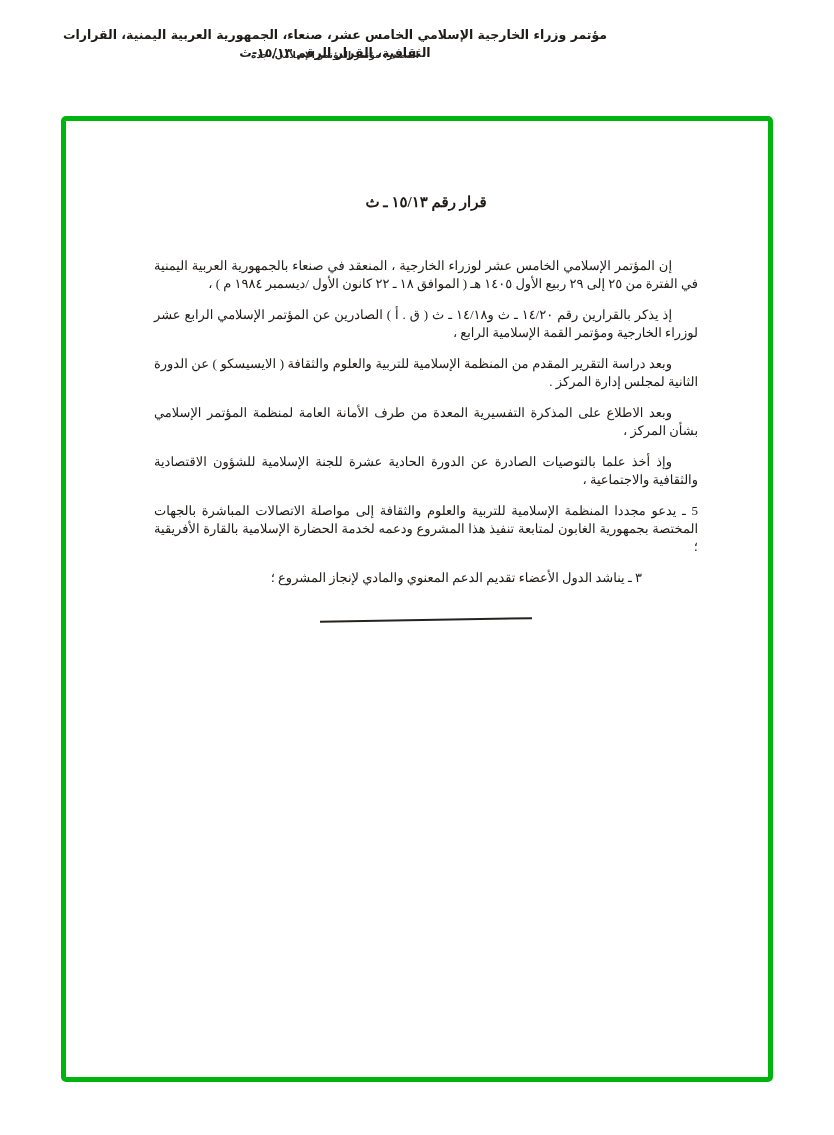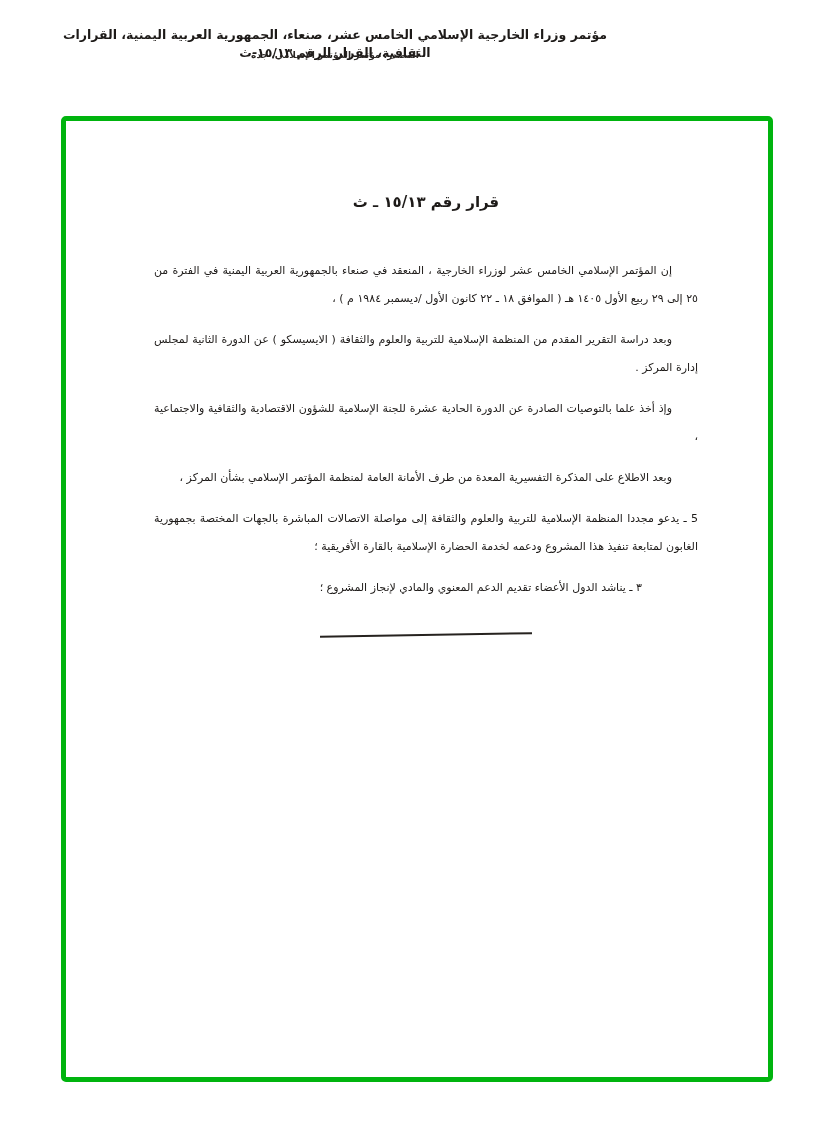--- a/index.html
+++ b/index.html
@@ -36,6 +36,7 @@
     border-radius: 5px;
     background: #ffffff;
     padding: 66px 70px 0 88px;
+    font-family: Liberation Serif, serif;
   }
 
   .title-block {

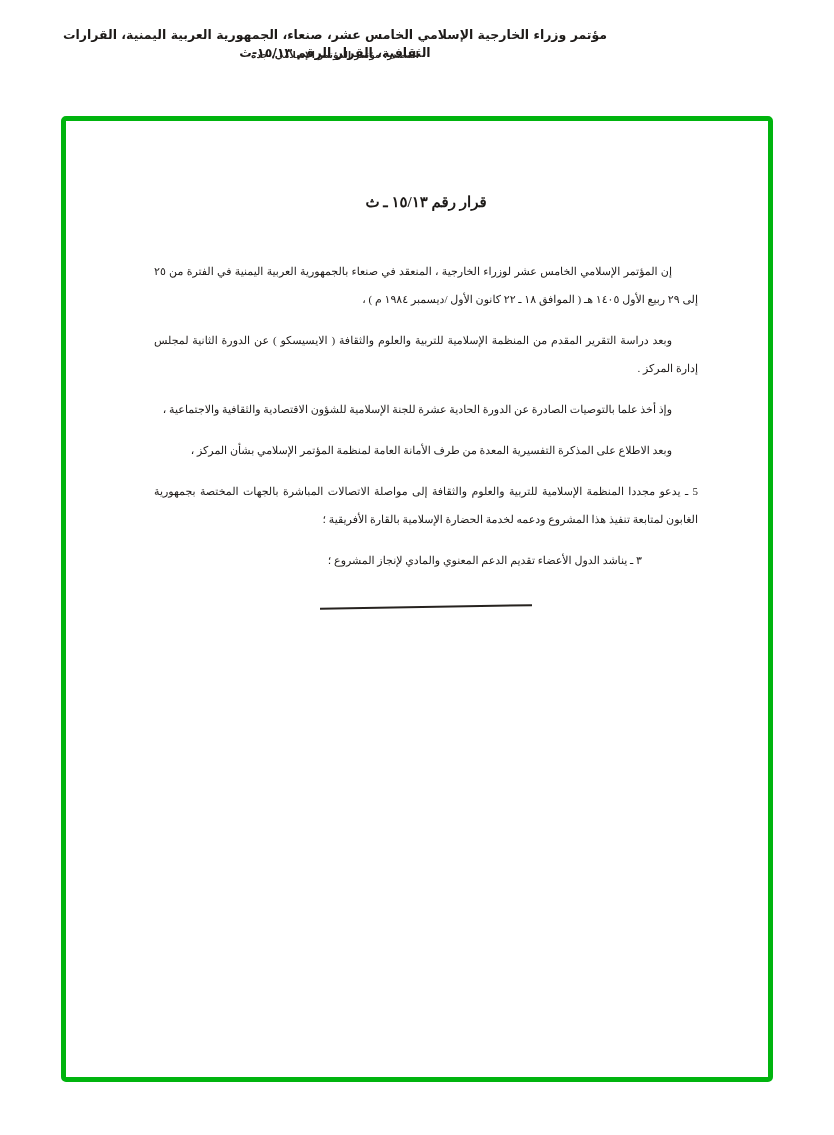--- a/index.html
+++ b/index.html
@@ -47,7 +47,7 @@
     margin-bottom: 40px;
   }
 
-  .body-text { font-size: 11px; line-height: 28px; text-align: justify; }
+  .body-text { font-size: 13px; line-height: 18px; text-align: justify; }
 
   .para {
     text-indent: 26px;

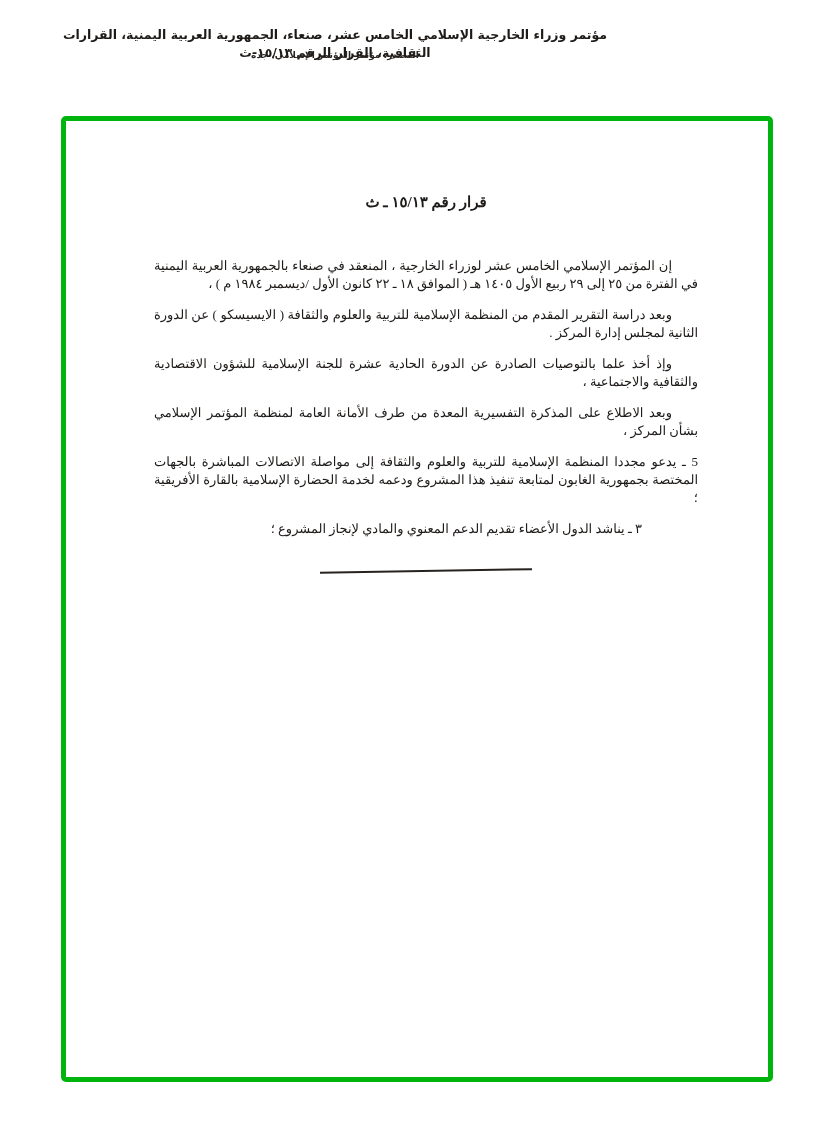--- a/index.html
+++ b/index.html
@@ -84,6 +84,7 @@
 
     <div class="body-text">
       <p class="para">إن المؤتمر الإسلامي الخامس عشر لوزراء الخارجية ، المنعقد في صنعاء بالجمهورية العربية اليمنية في الفترة من ٢٥ إلى ٢٩ ربيع الأول ١٤٠٥ هـ ( الموافق ١٨ ـ ٢٢ كانون الأول /ديسمبر ١٩٨٤ م ) ،</p>
+      <p class="para">إذ يذكر بالقرارين رقم ١٤/٢٠ ـ ث و١٤/١٨ ـ ث ( ق . أ ) الصادرين عن المؤتمر الإسلامي الرابع عشر لوزراء الخارجية ومؤتمر القمة الإسلامية الرابع ،</p>
       <p class="para">وبعد دراسة التقرير المقدم من المنظمة الإسلامية للتربية والعلوم والثقافة ( الايسيسكو ) عن الدورة الثانية لمجلس إدارة المركز .</p>
       <p class="para">وإذ أخذ علما بالتوصيات الصادرة عن الدورة الحادية عشرة للجنة الإسلامية للشؤون الاقتصادية والثقافية والاجتماعية ،</p>
       <p class="para">وبعد الاطلاع على المذكرة التفسيرية المعدة من طرف الأمانة العامة لمنظمة المؤتمر الإسلامي بشأن المركز ،</p>

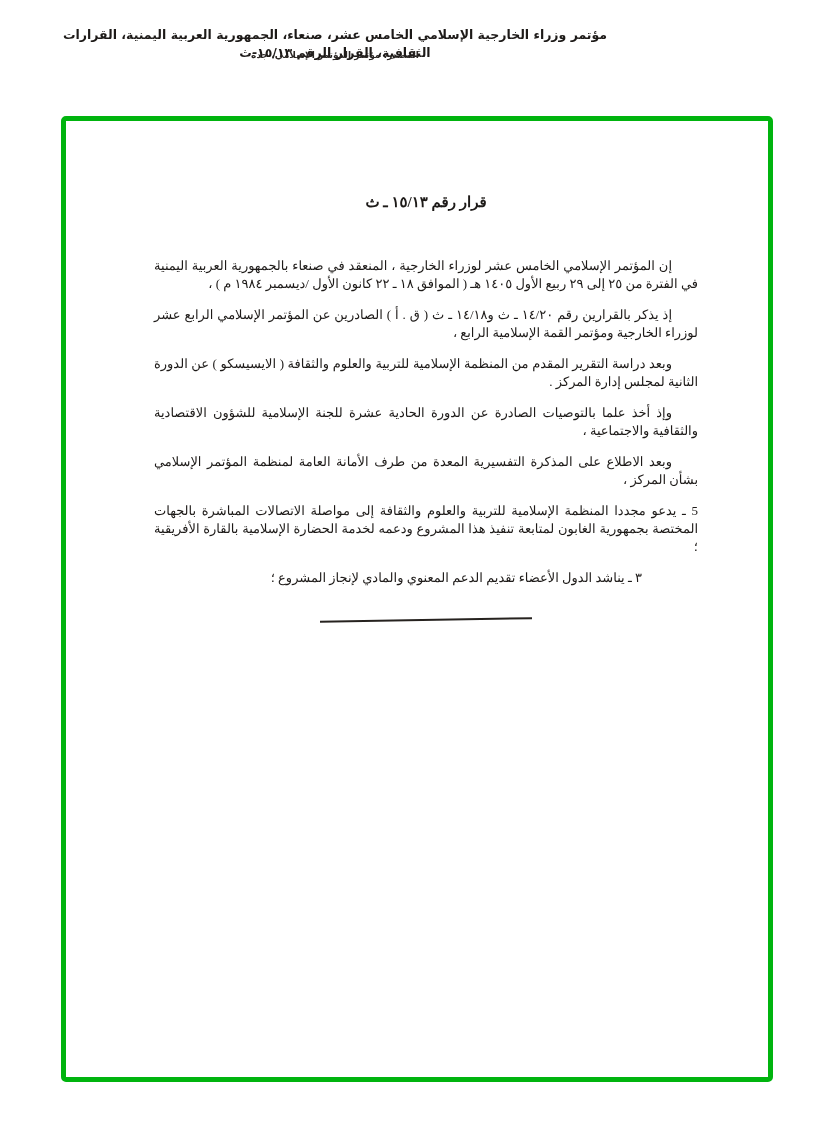--- a/index.html
+++ b/index.html
@@ -86,8 +86,8 @@
       <p class="para">إن المؤتمر الإسلامي الخامس عشر لوزراء الخارجية ، المنعقد في صنعاء بالجمهورية العربية اليمنية في الفترة من ٢٥ إلى ٢٩ ربيع الأول ١٤٠٥ هـ ( الموافق ١٨ ـ ٢٢ كانون الأول /ديسمبر ١٩٨٤ م ) ،</p>
       <p class="para">إذ يذكر بالقرارين رقم ١٤/٢٠ ـ ث و١٤/١٨ ـ ث ( ق . أ ) الصادرين عن المؤتمر الإسلامي الرابع عشر لوزراء الخارجية ومؤتمر القمة الإسلامية الرابع ،</p>
       <p class="para">وبعد دراسة التقرير المقدم من المنظمة الإسلامية للتربية والعلوم والثقافة ( الايسيسكو ) عن الدورة الثانية لمجلس إدارة المركز .</p>
+      <p class="para">وبعد الاطلاع على المذكرة التفسيرية المعدة من طرف الأمانة العامة لمنظمة المؤتمر الإسلامي بشأن المركز ،</p>
       <p class="para">وإذ أخذ علما بالتوصيات الصادرة عن الدورة الحادية عشرة للجنة الإسلامية للشؤون الاقتصادية والثقافية والاجتماعية ،</p>
-      <p class="para">وبعد الاطلاع على المذكرة التفسيرية المعدة من طرف الأمانة العامة لمنظمة المؤتمر الإسلامي بشأن المركز ،</p>
 
       <p class="item">5 ـ يدعو مجددا المنظمة الإسلامية للتربية والعلوم والثقافة إلى مواصلة الاتصالات المباشرة بالجهات المختصة بجمهورية الغابون لمتابعة تنفيذ هذا المشروع ودعمه لخدمة الحضارة الإسلامية بالقارة الأفريقية ؛</p>
       <p class="item item-indent">٣ ـ يناشد الدول الأعضاء تقديم الدعم المعنوي والمادي لإنجاز المشروع ؛</p>

